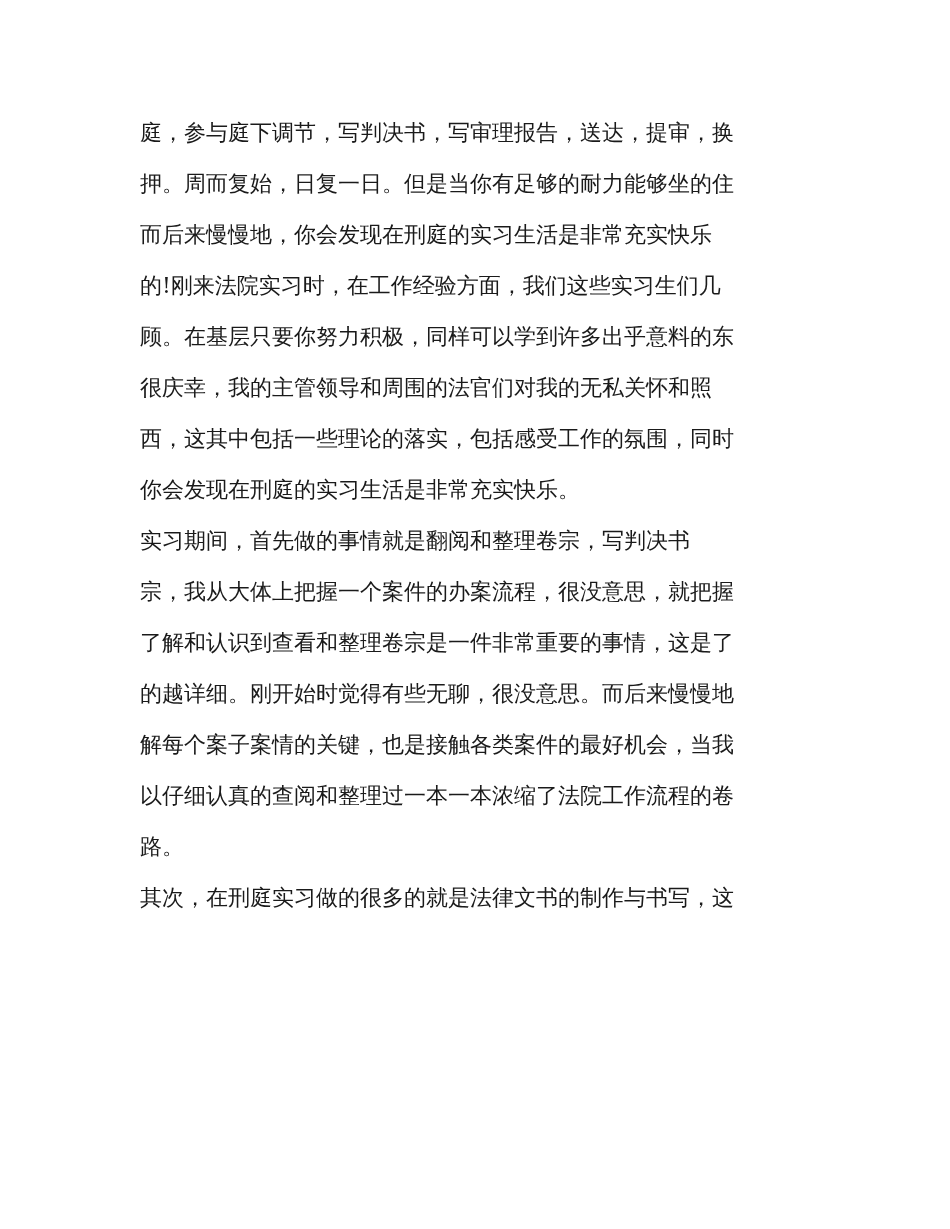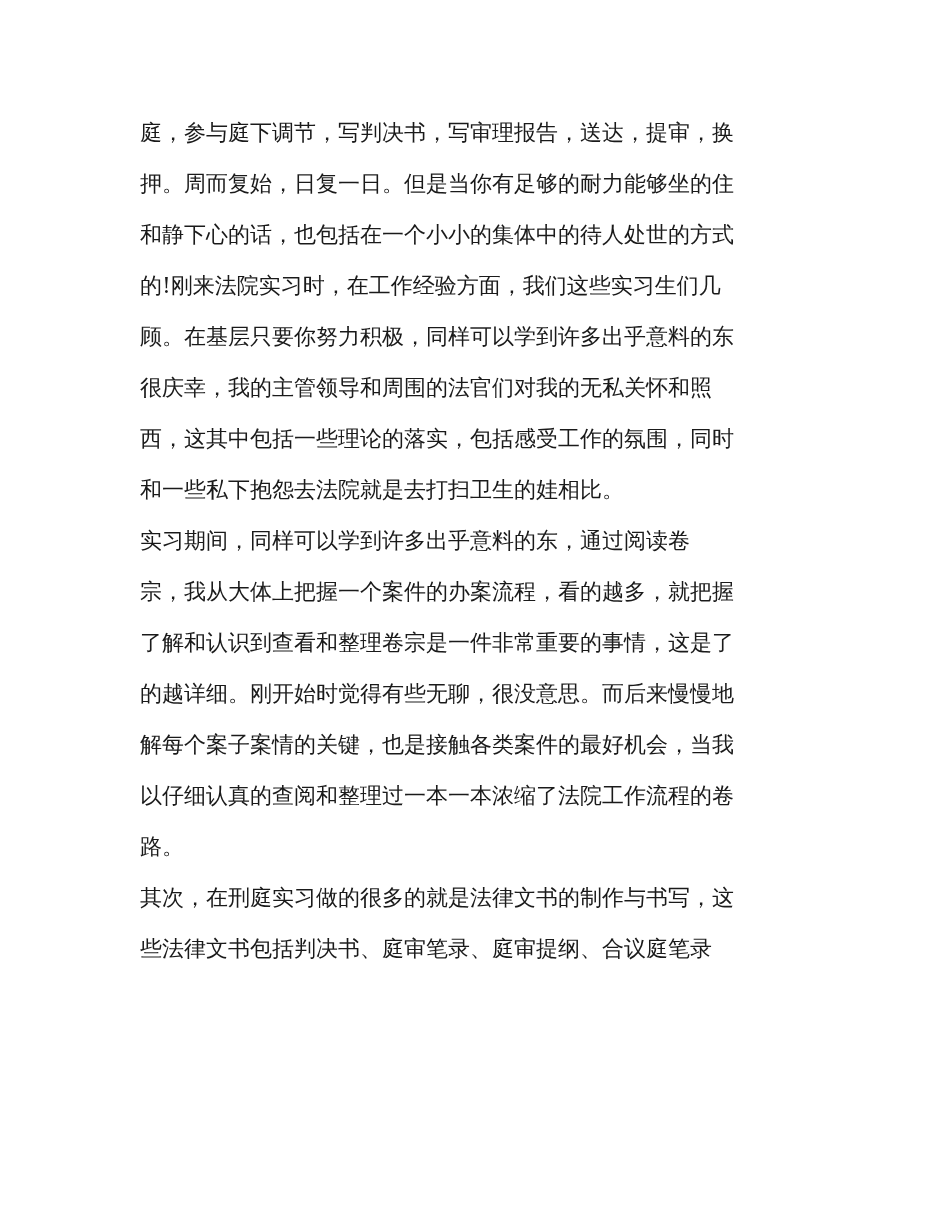--- a/index.html
+++ b/index.html
@@ -36,7 +36,7 @@
 <div class="page">
   <span class="line">庭，参与庭下调节，写判决书，写审理报告，送达，提审，换</span>
   <span class="line">押。周而复始，日复一日。但是当你有足够的耐力能够坐的住</span>
-  <span class="line">和静下心的话，也包括在一个小小的集体中的待人处世的方式</span>
+  <span class="line">而后来慢慢地，你会发现在刑庭的实习生活是非常充实快乐</span>
   <span class="line">的!刚来法院实习时，在工作经验方面，我们这些实习生们几</span>
   <span class="line">顾。在基层只要你努力积极，同样可以学到许多出乎意料的东</span>
   <span class="line">很庆幸，我的主管领导和周围的法官们对我的无私关怀和照</span>

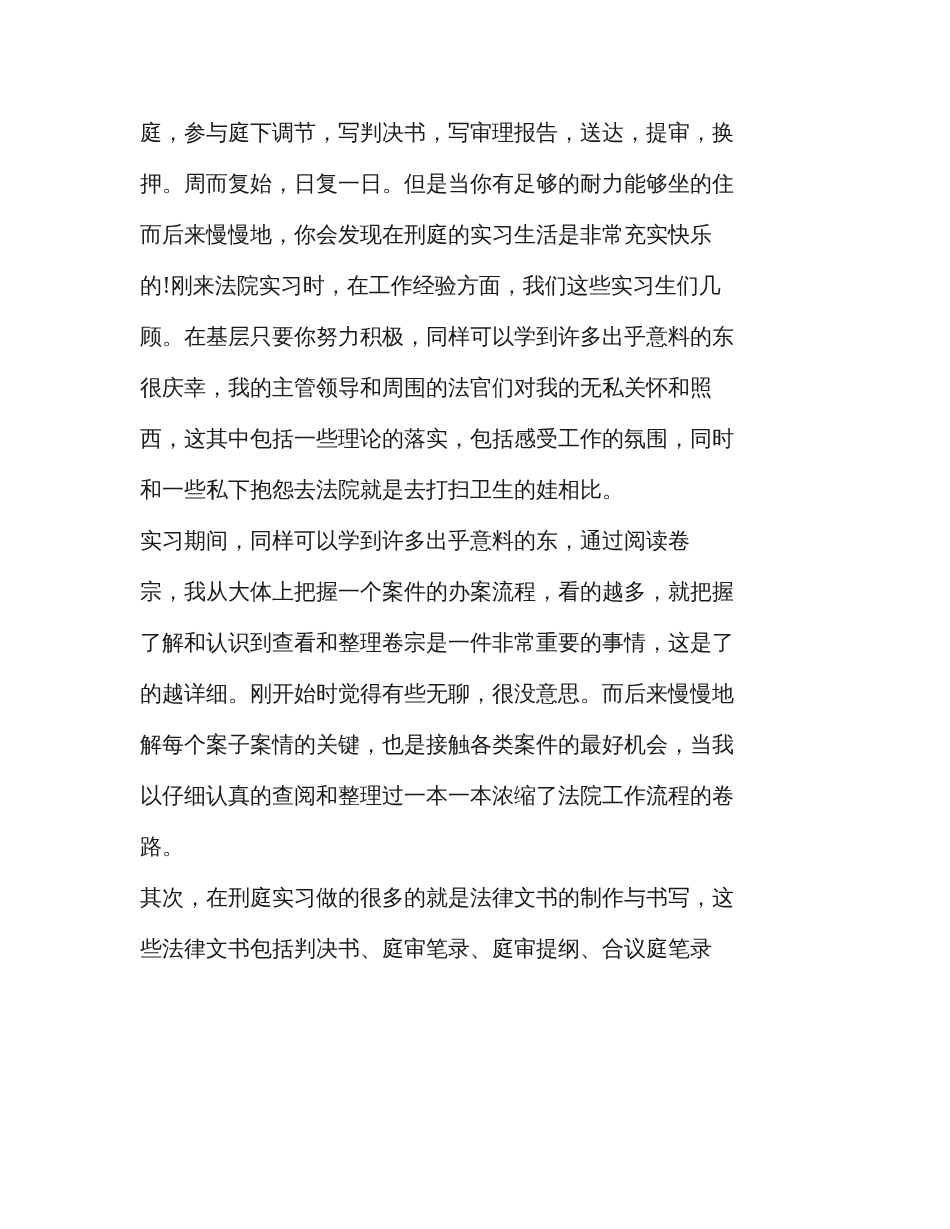--- a/index.html
+++ b/index.html
@@ -41,7 +41,7 @@
   <span class="line">顾。在基层只要你努力积极，同样可以学到许多出乎意料的东</span>
   <span class="line">很庆幸，我的主管领导和周围的法官们对我的无私关怀和照</span>
   <span class="line">西，这其中包括一些理论的落实，包括感受工作的氛围，同时</span>
-  <span class="line">和一些私下抱怨去法院就是去打扫卫生的娃相比。</span>
+  <span class="line">你会发现在刑庭的实习生活是非常充实快乐。</span>
   <span class="line">实习期间，同样可以学到许多出乎意料的东，通过阅读卷</span>
   <span class="line">宗，我从大体上把握一个案件的办案流程，看的越多，就把握</span>
   <span class="line">了解和认识到查看和整理卷宗是一件非常重要的事情，这是了</span>

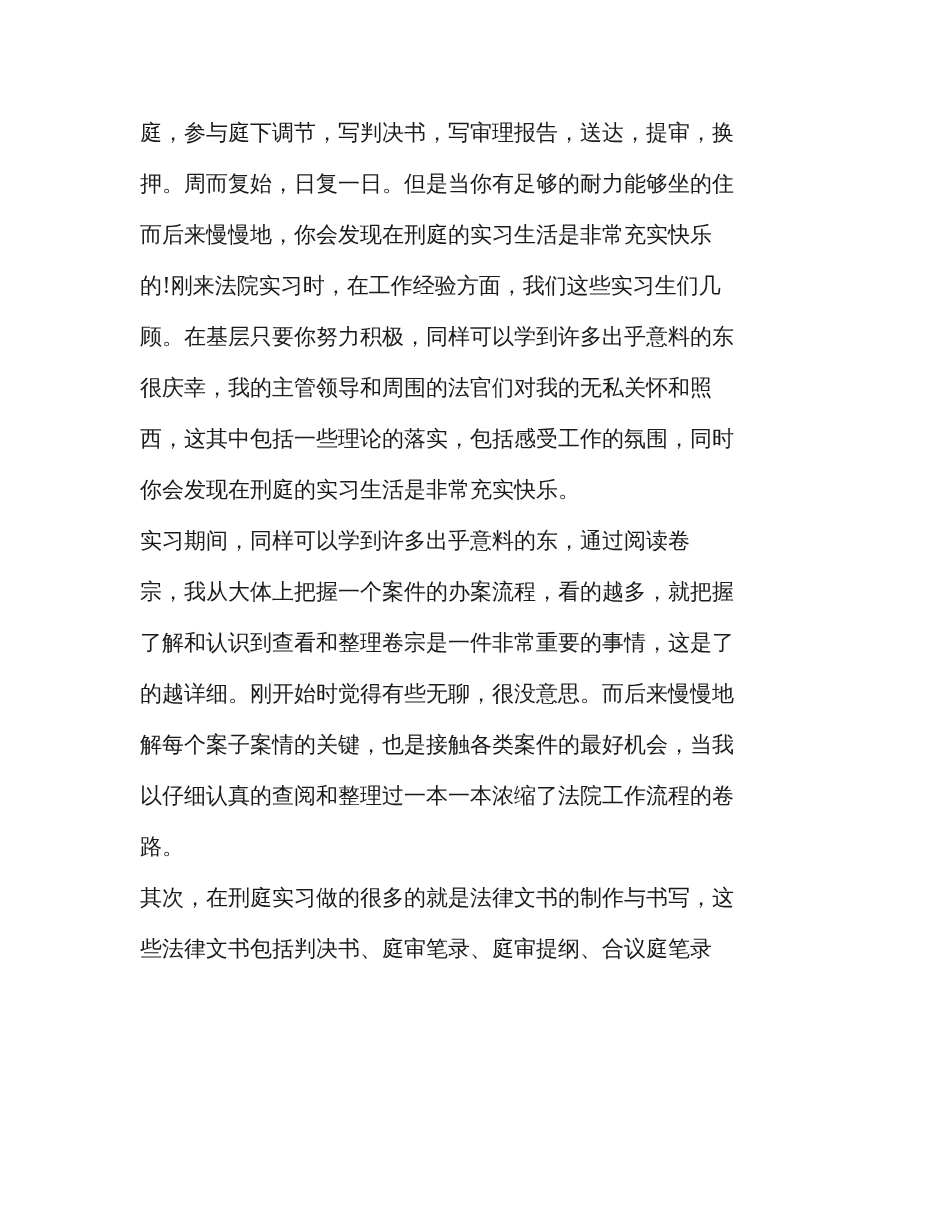--- a/index.html
+++ b/index.html
@@ -42,7 +42,7 @@
   <span class="line">很庆幸，我的主管领导和周围的法官们对我的无私关怀和照</span>
   <span class="line">西，这其中包括一些理论的落实，包括感受工作的氛围，同时</span>
   <span class="line">你会发现在刑庭的实习生活是非常充实快乐。</span>
-  <span class="line">实习期间，同样可以学到许多出乎意料的东，通过阅读卷</span>
+  <span class="line">实习期间，首先做的事情就是翻阅和整理卷宗，写判决书</span>
   <span class="line">宗，我从大体上把握一个案件的办案流程，看的越多，就把握</span>
   <span class="line">了解和认识到查看和整理卷宗是一件非常重要的事情，这是了</span>
   <span class="line">的越详细。刚开始时觉得有些无聊，很没意思。而后来慢慢地</span>

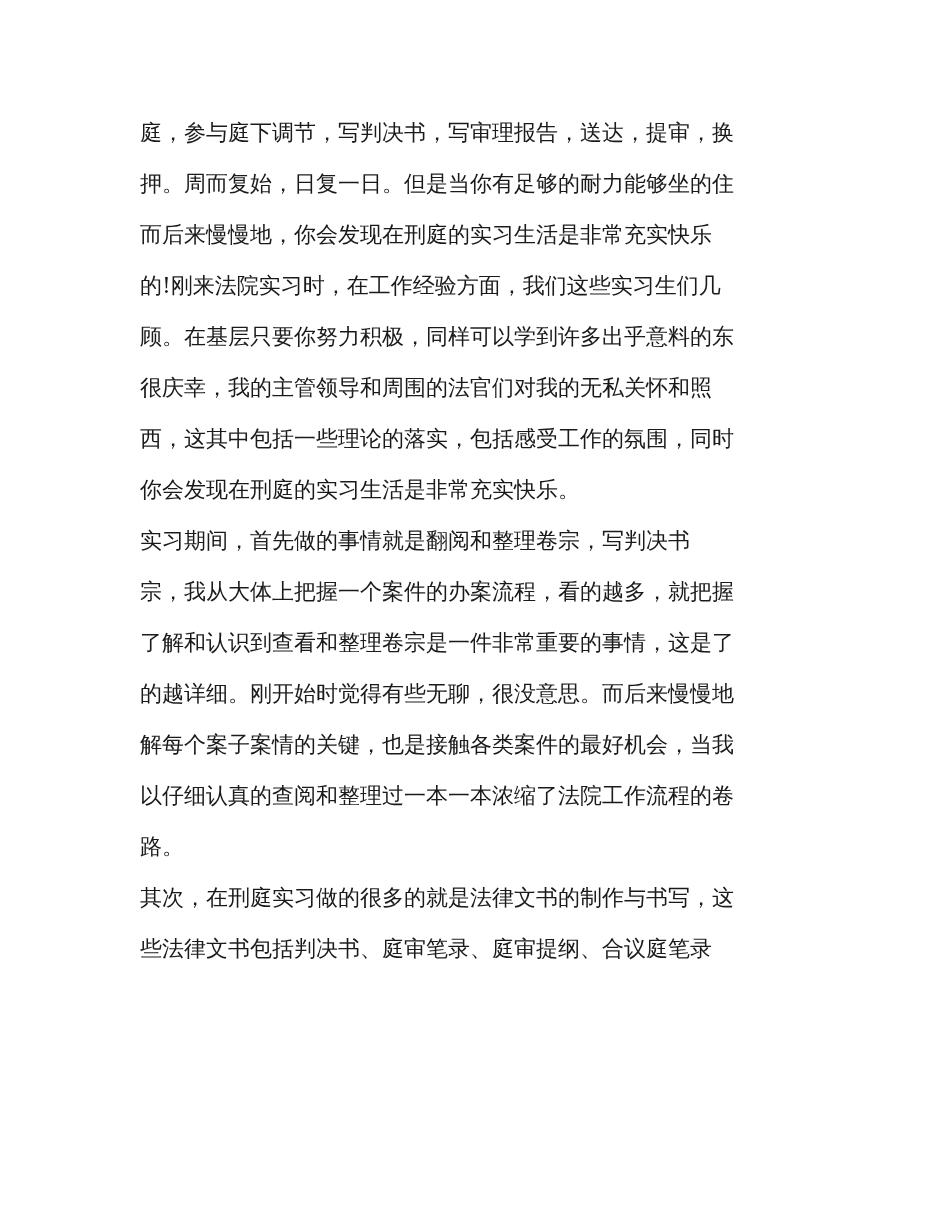--- a/index.html
+++ b/index.html
@@ -43,7 +43,7 @@
   <span class="line">西，这其中包括一些理论的落实，包括感受工作的氛围，同时</span>
   <span class="line">你会发现在刑庭的实习生活是非常充实快乐。</span>
   <span class="line">实习期间，首先做的事情就是翻阅和整理卷宗，写判决书</span>
-  <span class="line">宗，我从大体上把握一个案件的办案流程，看的越多，就把握</span>
+  <span class="line">宗，我从大体上把握一个案件的办案流程，很没意思，就把握</span>
   <span class="line">了解和认识到查看和整理卷宗是一件非常重要的事情，这是了</span>
   <span class="line">的越详细。刚开始时觉得有些无聊，很没意思。而后来慢慢地</span>
   <span class="line">解每个案子案情的关键，也是接触各类案件的最好机会，当我</span>

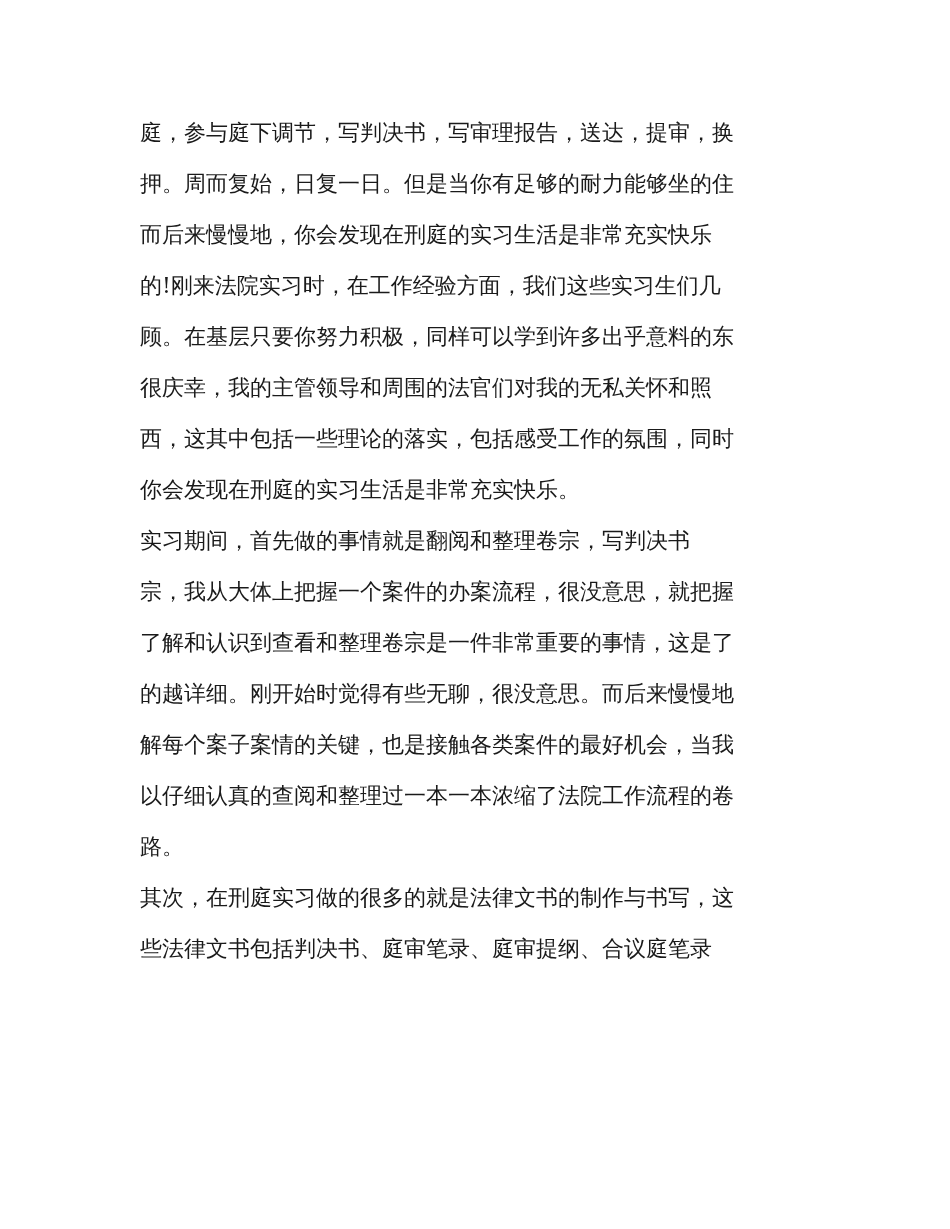--- a/index.html
+++ b/index.html
@@ -50,7 +50,6 @@
   <span class="line">以仔细认真的查阅和整理过一本一本浓缩了法院工作流程的卷</span>
   <span class="line">路。</span>
   <span class="line">其次，在刑庭实习做的很多的就是法律文书的制作与书写，这</span>
-  <span class="line">些法律文书包括判决书、庭审笔录、庭审提纲、合议庭笔录</span>
 </div>
 
 </body></html>

